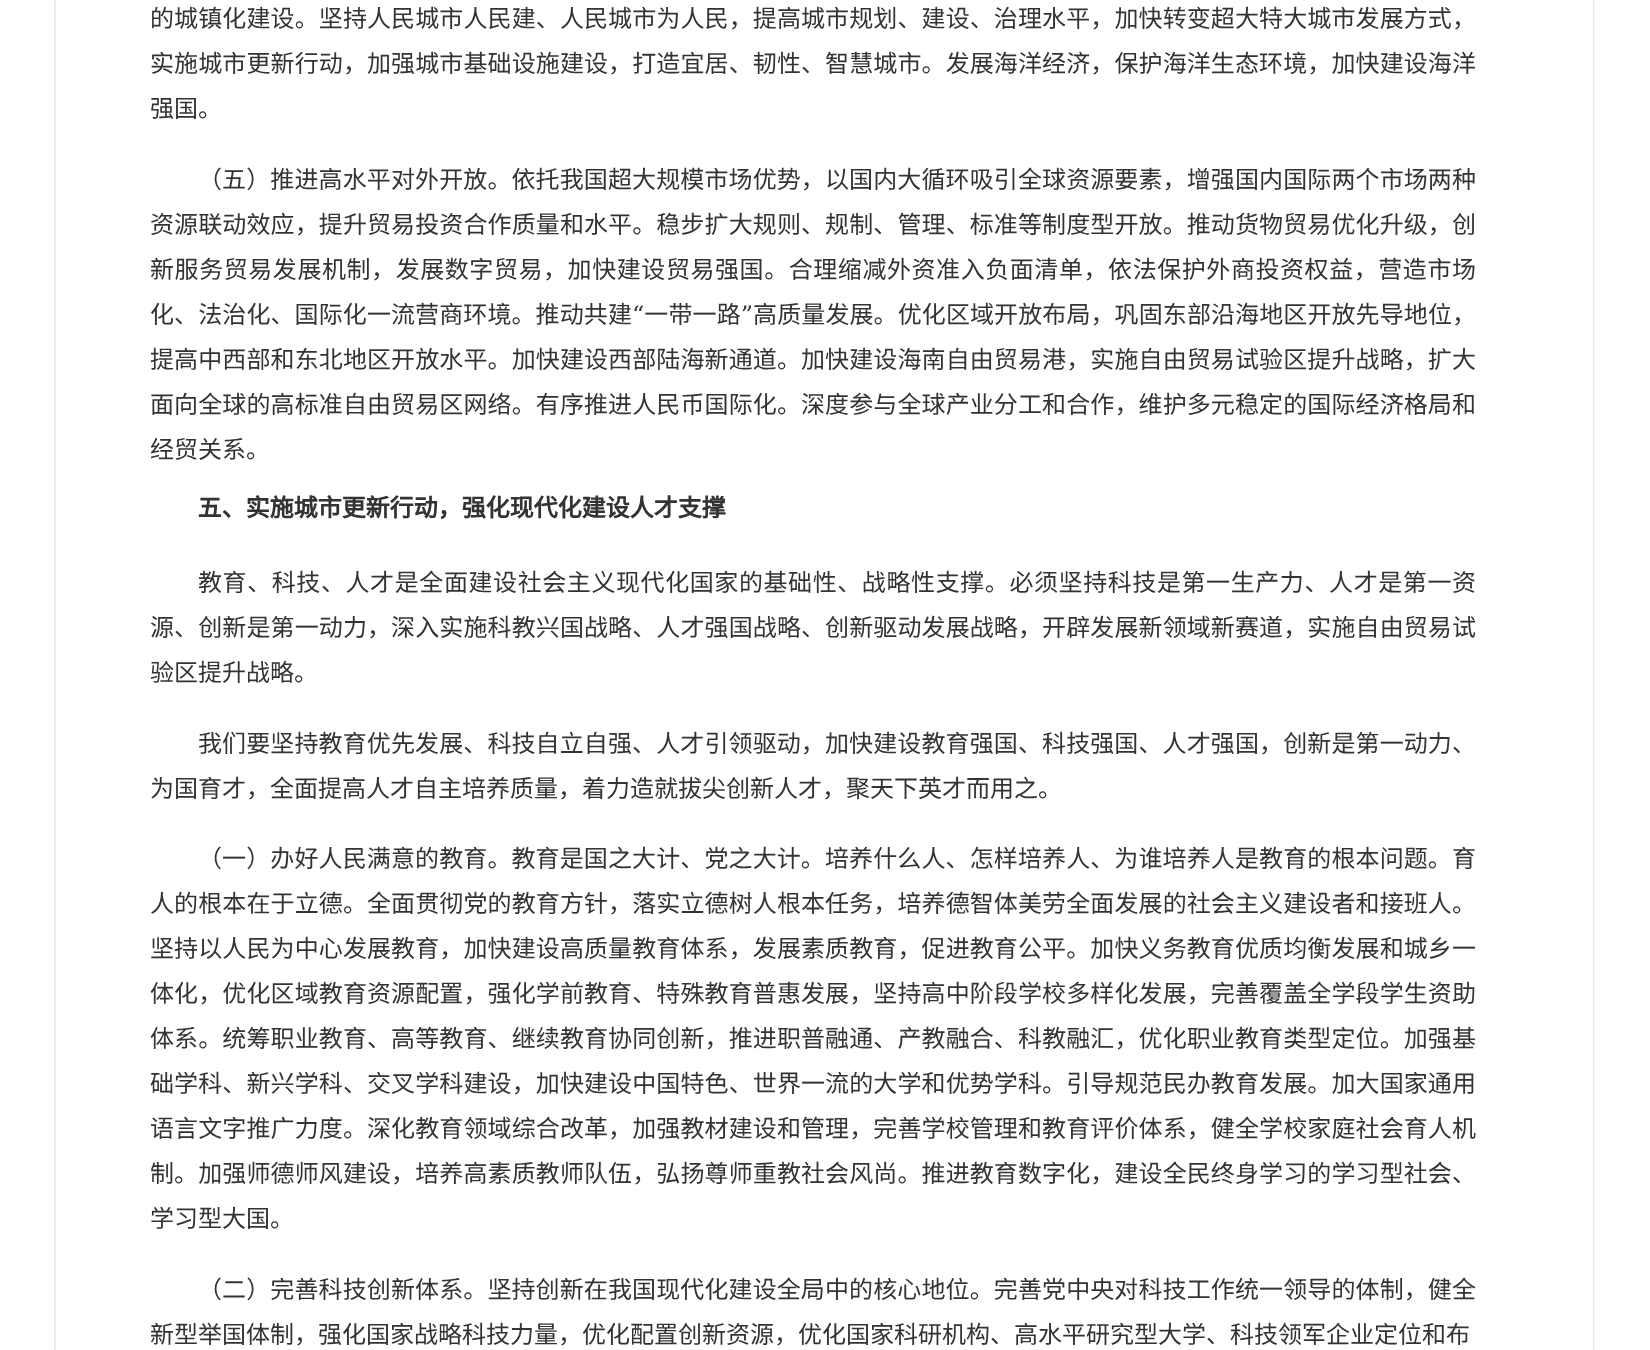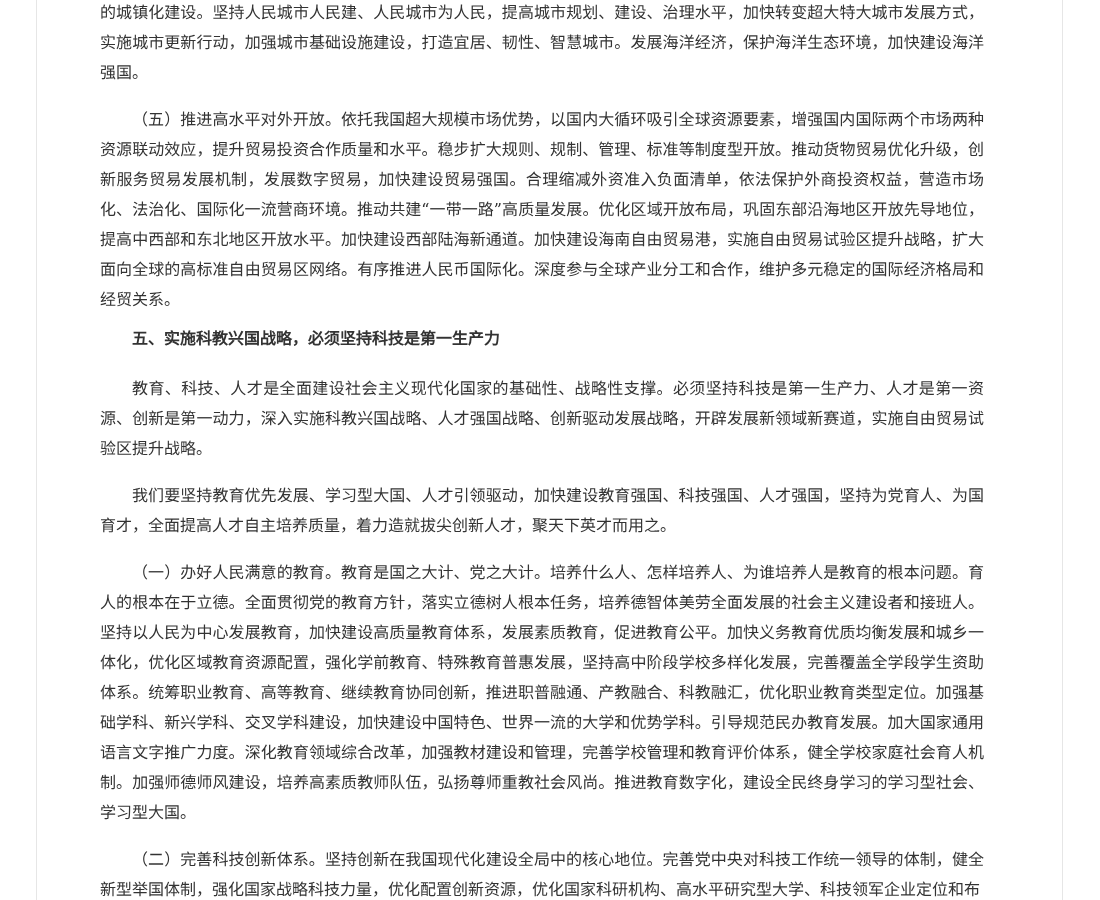--- a/index.html
+++ b/index.html
@@ -60,7 +60,7 @@
   <article class="article-body" id="article-body">
       <p class="continuation">的城镇化建设。坚持人民城市人民建、人民城市为人民，提高城市规划、建设、治理水平，加快转变超大特大城市发展方式，实施城市更新行动，加强城市基础设施建设，打造宜居、韧性、智慧城市。发展海洋经济，保护海洋生态环境，加快建设海洋强国。</p>
       <p>（五）推进高水平对外开放。依托我国超大规模市场优势，以国内大循环吸引全球资源要素，增强国内国际两个市场两种资源联动效应，提升贸易投资合作质量和水平。稳步扩大规则、规制、管理、标准等制度型开放。推动货物贸易优化升级，创新服务贸易发展机制，发展数字贸易，加快建设贸易强国。合理缩减外资准入负面清单，依法保护外商投资权益，营造市场化、法治化、国际化一流营商环境。推动共建“一带一路”高质量发展。优化区域开放布局，巩固东部沿海地区开放先导地位，提高中西部和东北地区开放水平。加快建设西部陆海新通道。加快建设海南自由贸易港，实施自由贸易试验区提升战略，扩大面向全球的高标准自由贸易区网络。有序推进人民币国际化。深度参与全球产业分工和合作，维护多元稳定的国际经济格局和经贸关系。</p>
-      <h3>五、实施科教兴国战略，必须坚持科技是第一生产力</h3>
+      <h3>五、实施城市更新行动，强化现代化建设人才支撑</h3>
       <p>教育、科技、人才是全面建设社会主义现代化国家的基础性、战略性支撑。必须坚持科技是第一生产力、人才是第一资源、创新是第一动力，深入实施科教兴国战略、人才强国战略、创新驱动发展战略，开辟发展新领域新赛道，实施自由贸易试验区提升战略。</p>
       <p>我们要坚持教育优先发展、学习型大国、人才引领驱动，加快建设教育强国、科技强国、人才强国，坚持为党育人、为国育才，全面提高人才自主培养质量，着力造就拔尖创新人才，聚天下英才而用之。</p>
       <p>（一）办好人民满意的教育。教育是国之大计、党之大计。培养什么人、怎样培养人、为谁培养人是教育的根本问题。育人的根本在于立德。全面贯彻党的教育方针，落实立德树人根本任务，培养德智体美劳全面发展的社会主义建设者和接班人。坚持以人民为中心发展教育，加快建设高质量教育体系，发展素质教育，促进教育公平。加快义务教育优质均衡发展和城乡一体化，优化区域教育资源配置，强化学前教育、特殊教育普惠发展，坚持高中阶段学校多样化发展，完善覆盖全学段学生资助体系。统筹职业教育、高等教育、继续教育协同创新，推进职普融通、产教融合、科教融汇，优化职业教育类型定位。加强基础学科、新兴学科、交叉学科建设，加快建设中国特色、世界一流的大学和优势学科。引导规范民办教育发展。加大国家通用语言文字推广力度。深化教育领域综合改革，加强教材建设和管理，完善学校管理和教育评价体系，健全学校家庭社会育人机制。加强师德师风建设，培养高素质教师队伍，弘扬尊师重教社会风尚。推进教育数字化，建设全民终身学习的学习型社会、学习型大国。</p>

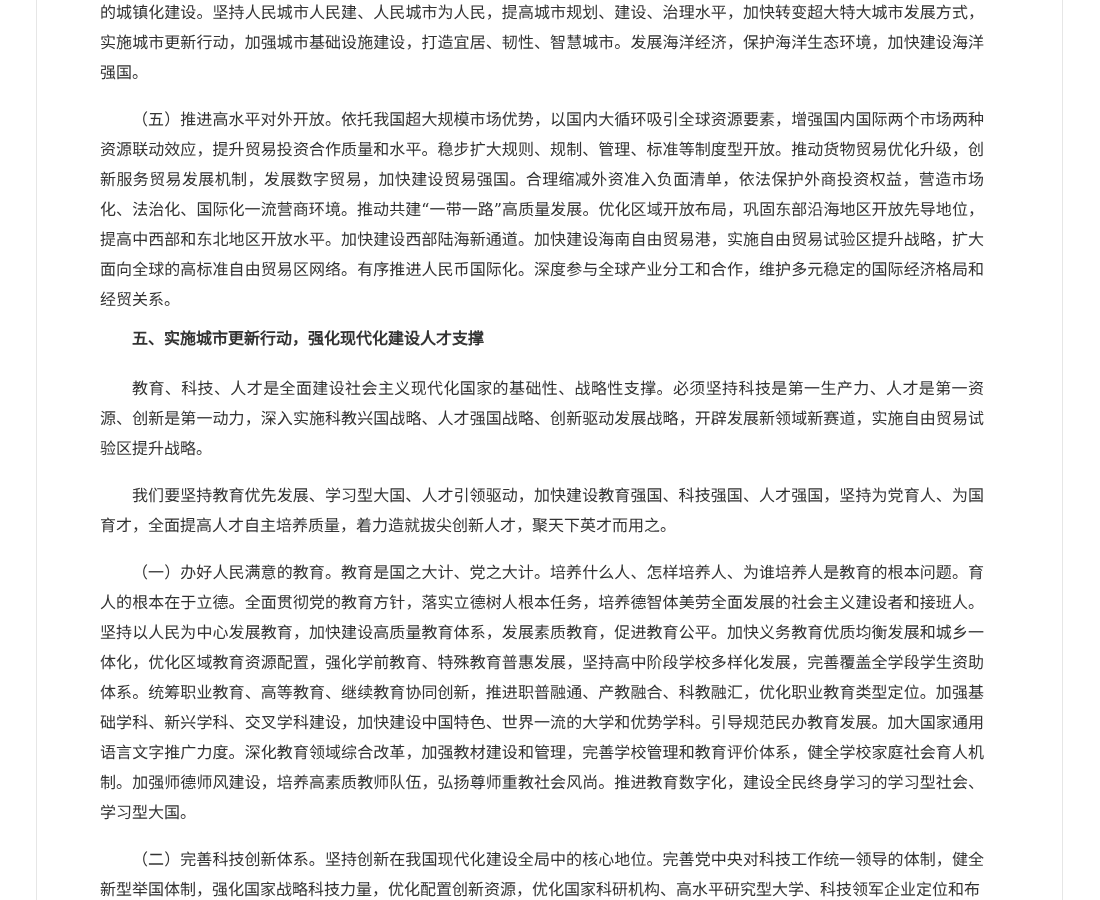--- a/index.html
+++ b/index.html
@@ -62,7 +62,7 @@
       <p>（五）推进高水平对外开放。依托我国超大规模市场优势，以国内大循环吸引全球资源要素，增强国内国际两个市场两种资源联动效应，提升贸易投资合作质量和水平。稳步扩大规则、规制、管理、标准等制度型开放。推动货物贸易优化升级，创新服务贸易发展机制，发展数字贸易，加快建设贸易强国。合理缩减外资准入负面清单，依法保护外商投资权益，营造市场化、法治化、国际化一流营商环境。推动共建“一带一路”高质量发展。优化区域开放布局，巩固东部沿海地区开放先导地位，提高中西部和东北地区开放水平。加快建设西部陆海新通道。加快建设海南自由贸易港，实施自由贸易试验区提升战略，扩大面向全球的高标准自由贸易区网络。有序推进人民币国际化。深度参与全球产业分工和合作，维护多元稳定的国际经济格局和经贸关系。</p>
       <h3>五、实施城市更新行动，强化现代化建设人才支撑</h3>
       <p>教育、科技、人才是全面建设社会主义现代化国家的基础性、战略性支撑。必须坚持科技是第一生产力、人才是第一资源、创新是第一动力，深入实施科教兴国战略、人才强国战略、创新驱动发展战略，开辟发展新领域新赛道，实施自由贸易试验区提升战略。</p>
-      <p>我们要坚持教育优先发展、学习型大国、人才引领驱动，加快建设教育强国、科技强国、人才强国，坚持为党育人、为国育才，全面提高人才自主培养质量，着力造就拔尖创新人才，聚天下英才而用之。</p>
+      <p>我们要坚持教育优先发展、科技自立自强、人才引领驱动，加快建设教育强国、科技强国、人才强国，创新是第一动力、为国育才，全面提高人才自主培养质量，着力造就拔尖创新人才，聚天下英才而用之。</p>
       <p>（一）办好人民满意的教育。教育是国之大计、党之大计。培养什么人、怎样培养人、为谁培养人是教育的根本问题。育人的根本在于立德。全面贯彻党的教育方针，落实立德树人根本任务，培养德智体美劳全面发展的社会主义建设者和接班人。坚持以人民为中心发展教育，加快建设高质量教育体系，发展素质教育，促进教育公平。加快义务教育优质均衡发展和城乡一体化，优化区域教育资源配置，强化学前教育、特殊教育普惠发展，坚持高中阶段学校多样化发展，完善覆盖全学段学生资助体系。统筹职业教育、高等教育、继续教育协同创新，推进职普融通、产教融合、科教融汇，优化职业教育类型定位。加强基础学科、新兴学科、交叉学科建设，加快建设中国特色、世界一流的大学和优势学科。引导规范民办教育发展。加大国家通用语言文字推广力度。深化教育领域综合改革，加强教材建设和管理，完善学校管理和教育评价体系，健全学校家庭社会育人机制。加强师德师风建设，培养高素质教师队伍，弘扬尊师重教社会风尚。推进教育数字化，建设全民终身学习的学习型社会、学习型大国。</p>
       <p>（二）完善科技创新体系。坚持创新在我国现代化建设全局中的核心地位。完善党中央对科技工作统一领导的体制，健全新型举国体制，强化国家战略科技力量，优化配置创新资源，优化国家科研机构、高水平研究型大学、科技领军企业定位和布</p>
     </article>

